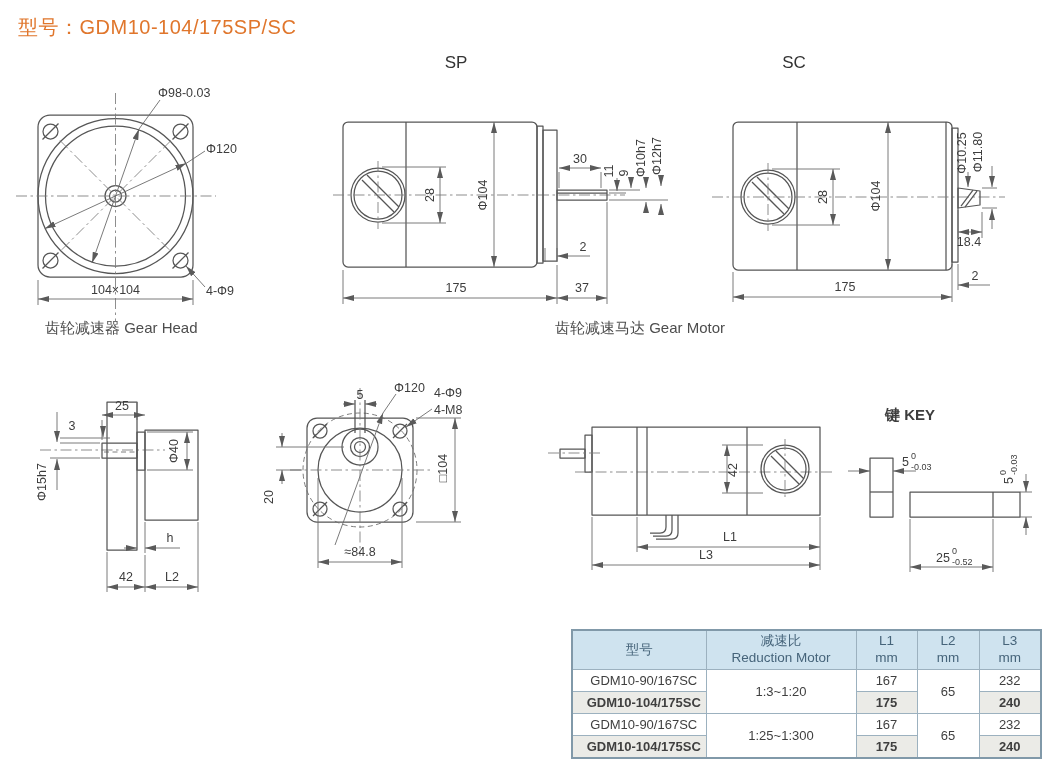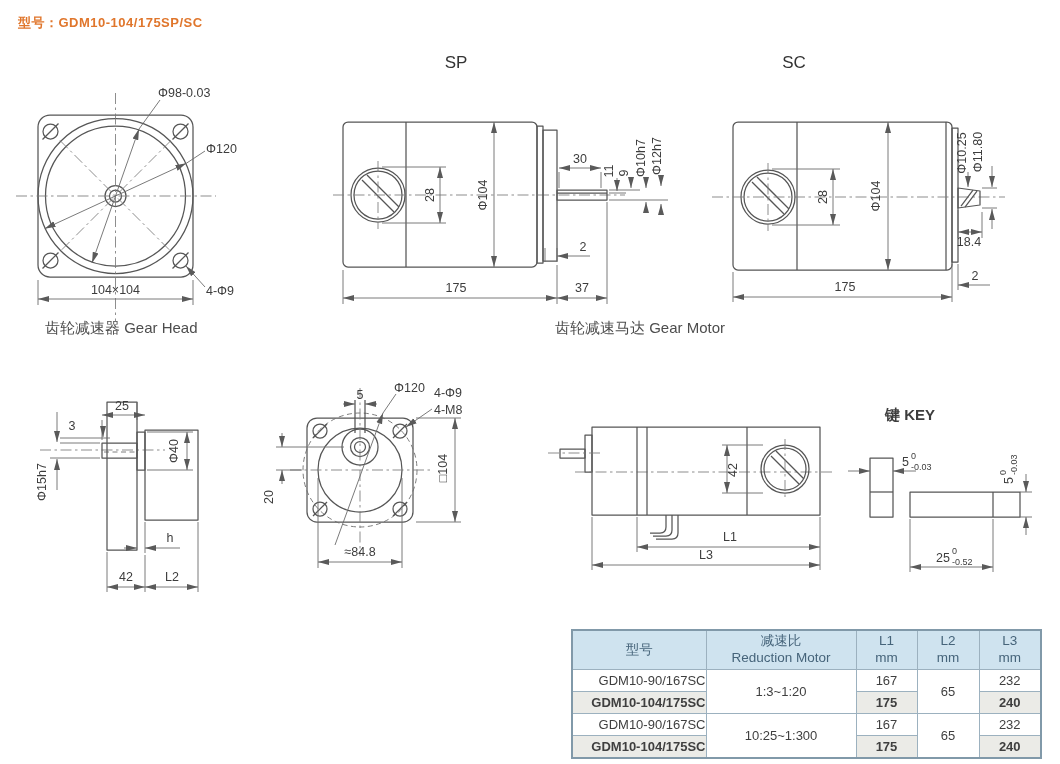--- a/index.html
+++ b/index.html
@@ -5,7 +5,7 @@
   html,body{margin:0;padding:0;background:#ffffff;}
   #page{position:relative;width:1060px;height:764px;background:#ffffff;overflow:hidden;
         font-family:"Liberation Sans",sans-serif;}
-  #title{position:absolute;left:18px;top:14px;font-size:13px;font-weight:bold;color:#e0762c;letter-spacing:0.5px;}
+  #title{position:absolute;left:18px;top:14px;font-size:20px;font-weight:normal;color:#e0762c;letter-spacing:0.5px;}
   svg{position:absolute;left:0;top:0;}
   .o{stroke:#565656;stroke-width:1.25;fill:none;stroke-linejoin:round;}
   .d{stroke:#6b6b6b;stroke-width:0.9;fill:none;}

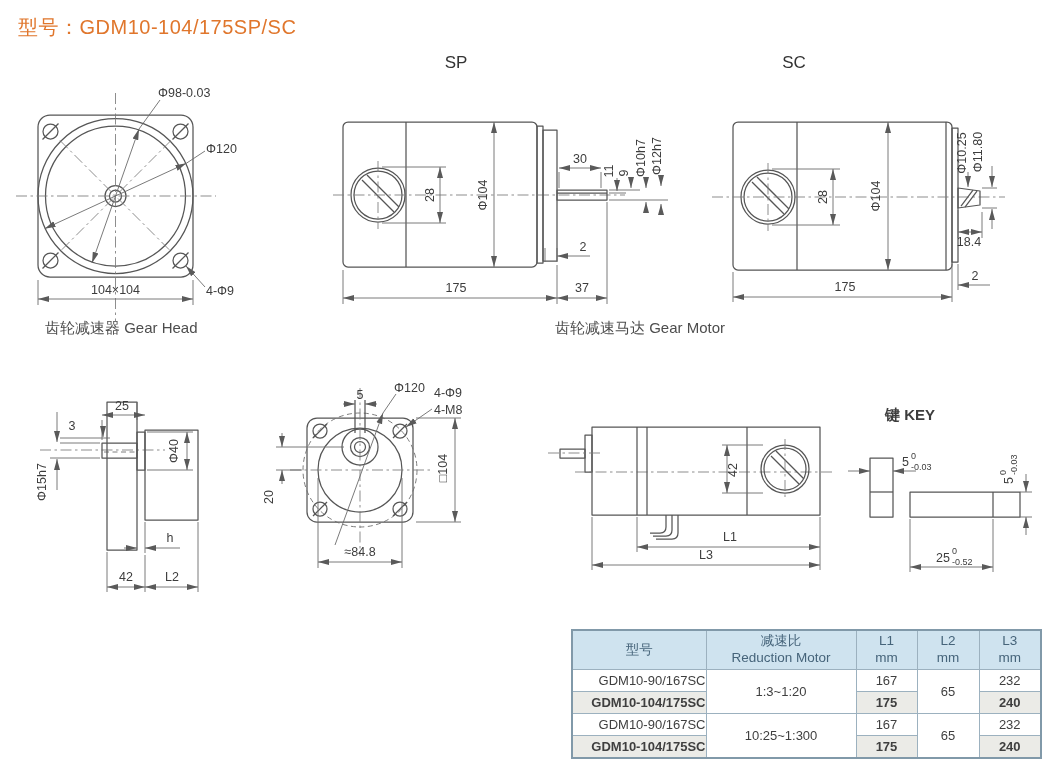--- a/index.html
+++ b/index.html
@@ -22,7 +22,7 @@
   #spec th,#spec td{border:1px solid #9cb1bf;padding:0;text-align:center;vertical-align:middle;}
   #spec thead th{background:#cfe3ef;color:#46647a;font-weight:normal;height:38px;font-size:13.5px;line-height:1.25;}
   #spec tbody td{height:21px;background:#ffffff;}
-  #spec td.model{text-align:right;padding-left:9px;}
+  #spec td.model{text-align:center;padding-left:9px;}
   #spec tr.alt td{background:#ebebe7;font-weight:bold;}
   #spec tbody td.span{background:#ffffff;margin-left:48px;}
   .c1{width:134px}.c2{width:150px}.c3{width:61px}.c4{width:62px}.c5{width:62px}

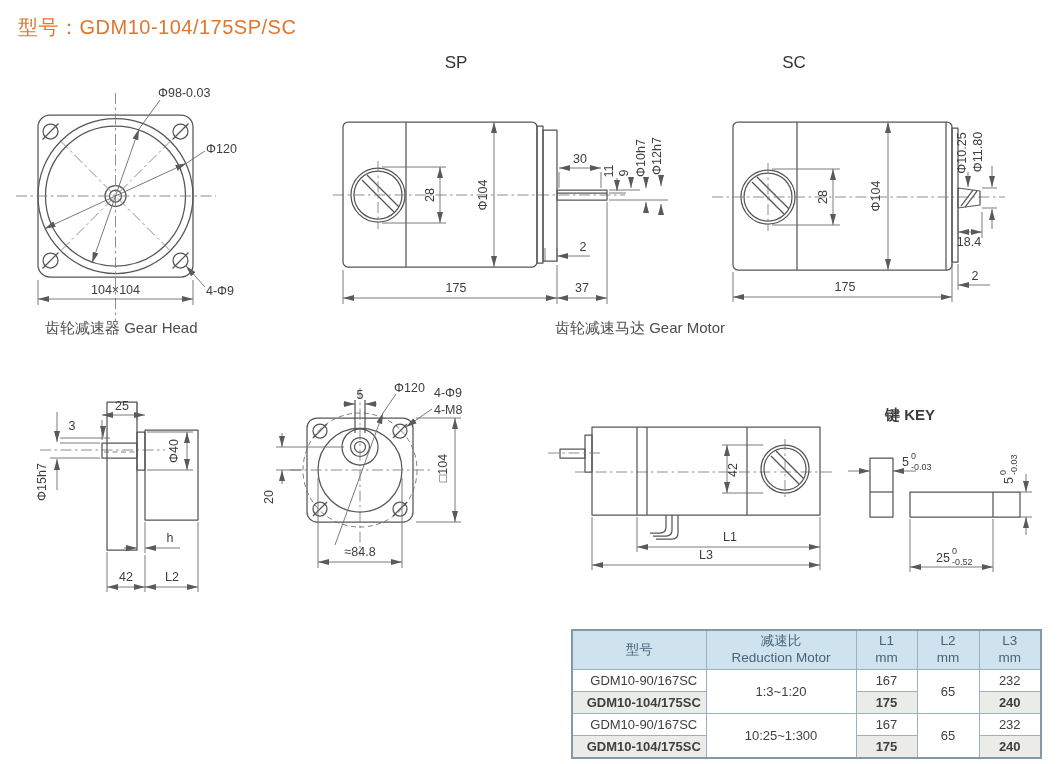--- a/index.html
+++ b/index.html
@@ -380,7 +380,7 @@
       </tr>
       <tr>
         <td class="model">GDM10-90/167SC</td>
-        <td rowspan="2" class="span">10:25~1:300</td>
+        <td rowspan="2" class="span">1:25~1:300</td>
         <td>167</td>
         <td rowspan="2" class="span">65</td>
         <td>232</td>

